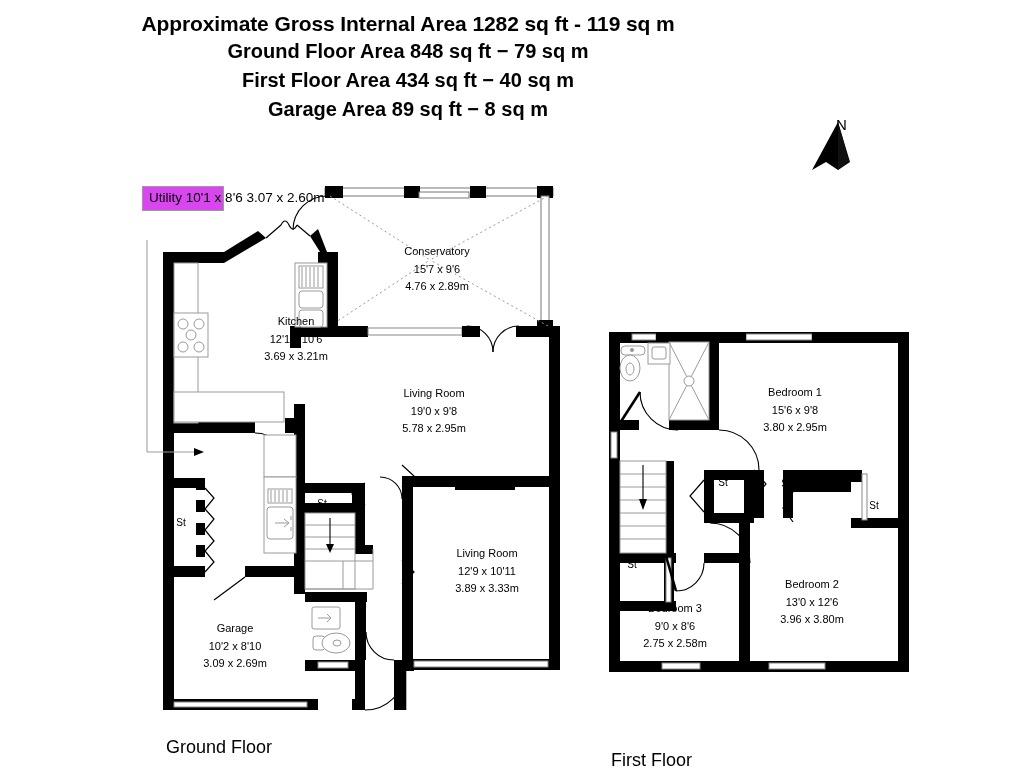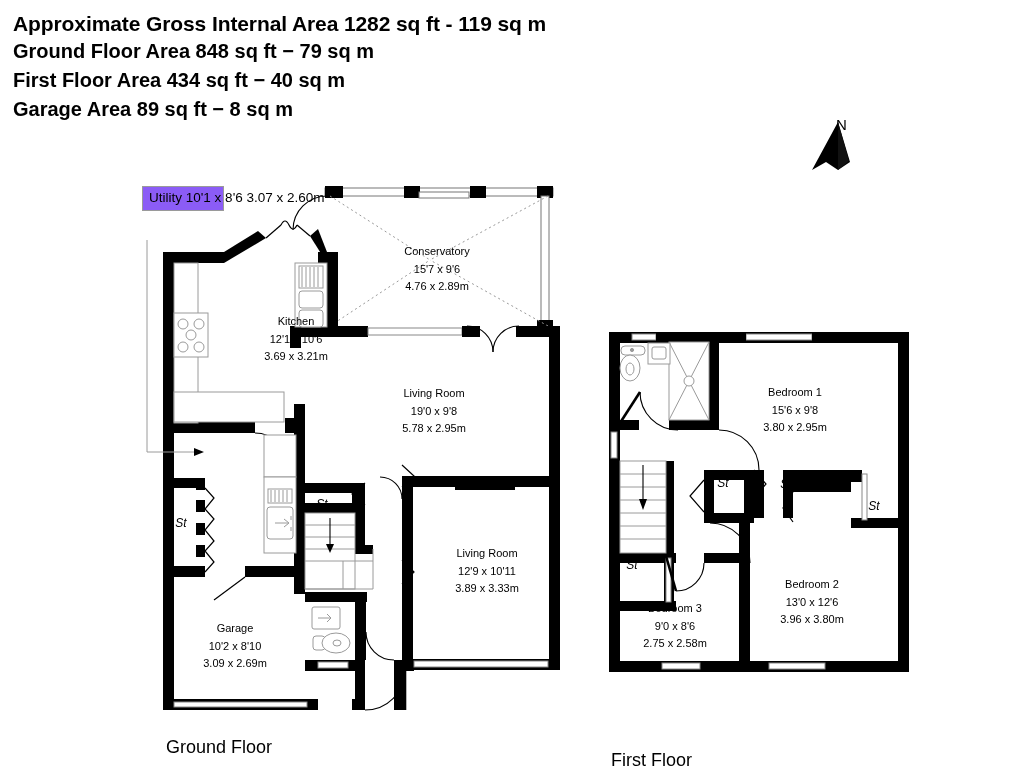--- a/index.html
+++ b/index.html
@@ -32,9 +32,8 @@
     top: 10px;
     left: 0;
     width: 816px;
-    text-align: left;
+    text-align: center;
     pointer-events: none;
-    margin-left: 13px;
   }
   .hd-main {
     font-weight: bold;

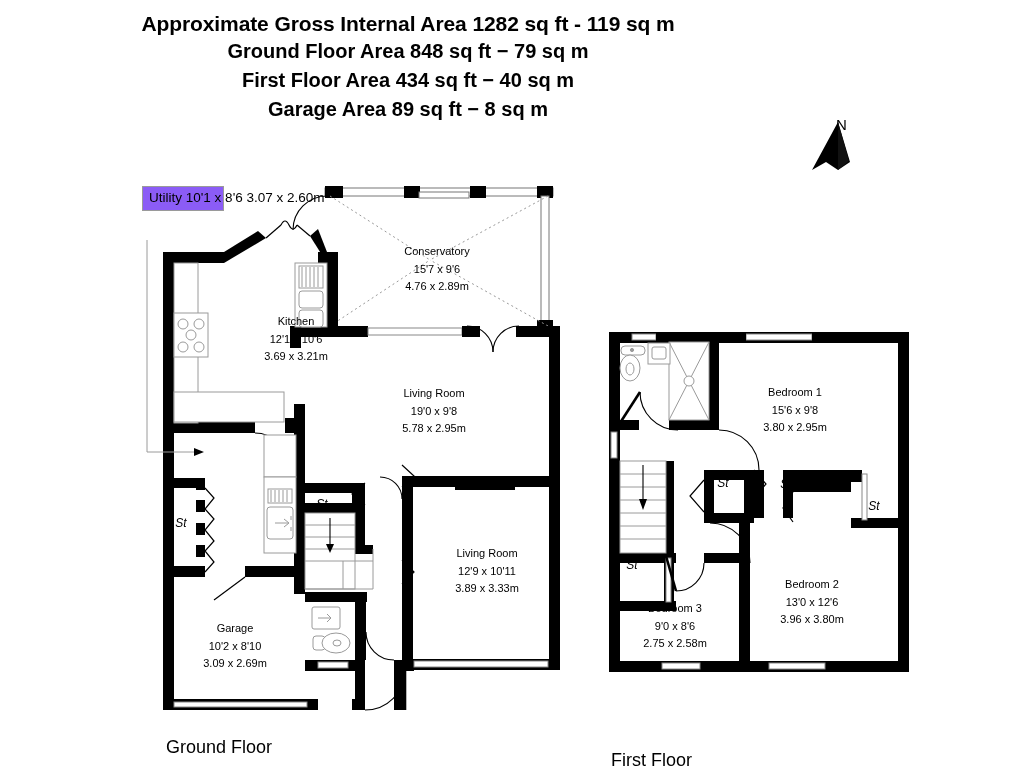--- a/index.html
+++ b/index.html
@@ -72,7 +72,7 @@
   .callout {
     position: absolute;
     border: 1px solid #9a9a9a;
-    background: #8b5cf6;
+    background: #d946ef;
     text-align: center;
     font-size: 13.5px;
     line-height: 17.5px;

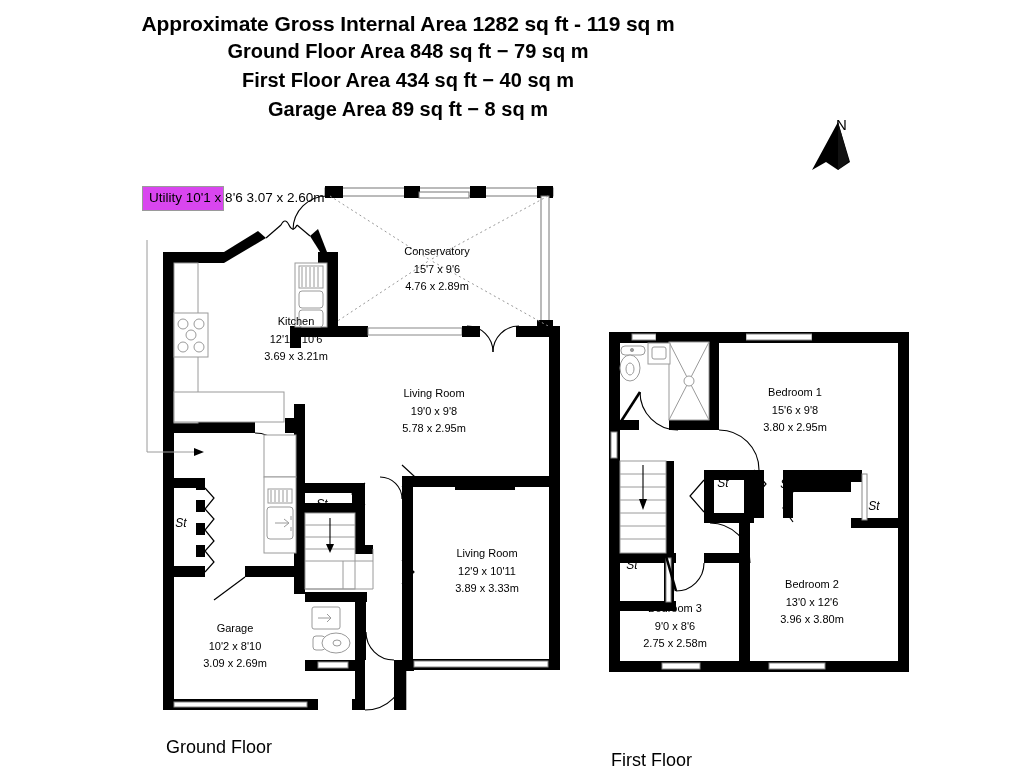--- a/index.html
+++ b/index.html
@@ -61,12 +61,11 @@
   .room-label .rl-met  { display: block; }
   .st-label {
     position: absolute;
-    font-size: 12px;
+    font-size: 10px;
     line-height: 14px;
     transform: translate(-50%, -50%);
     white-space: nowrap;
     pointer-events: none;
-    font-style: italic;
   }
   
   .callout {

